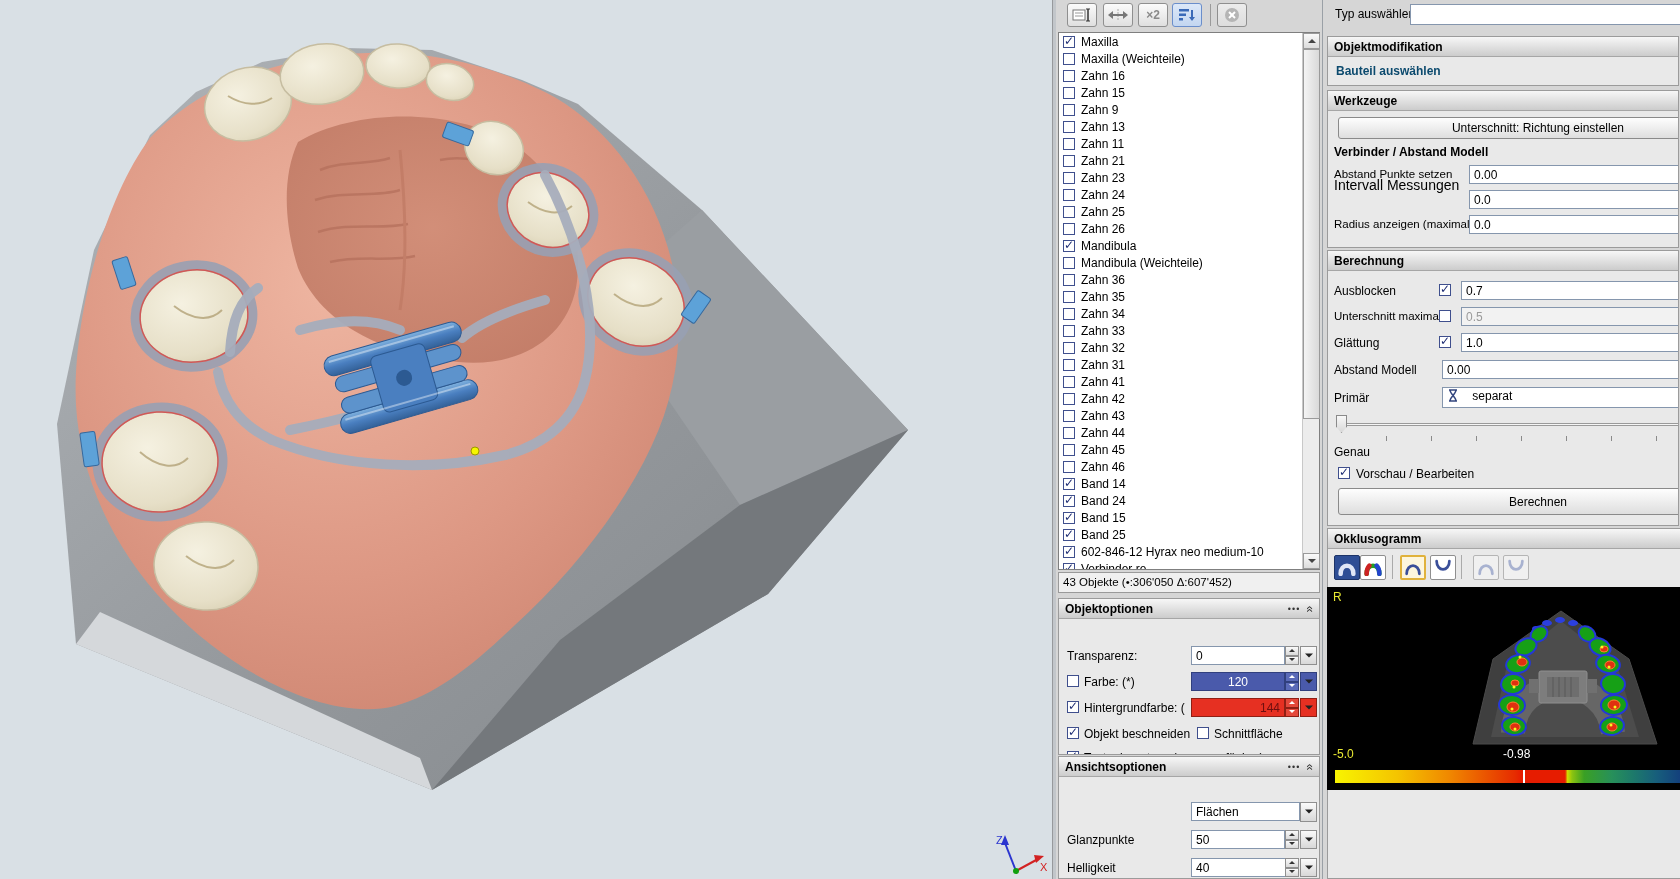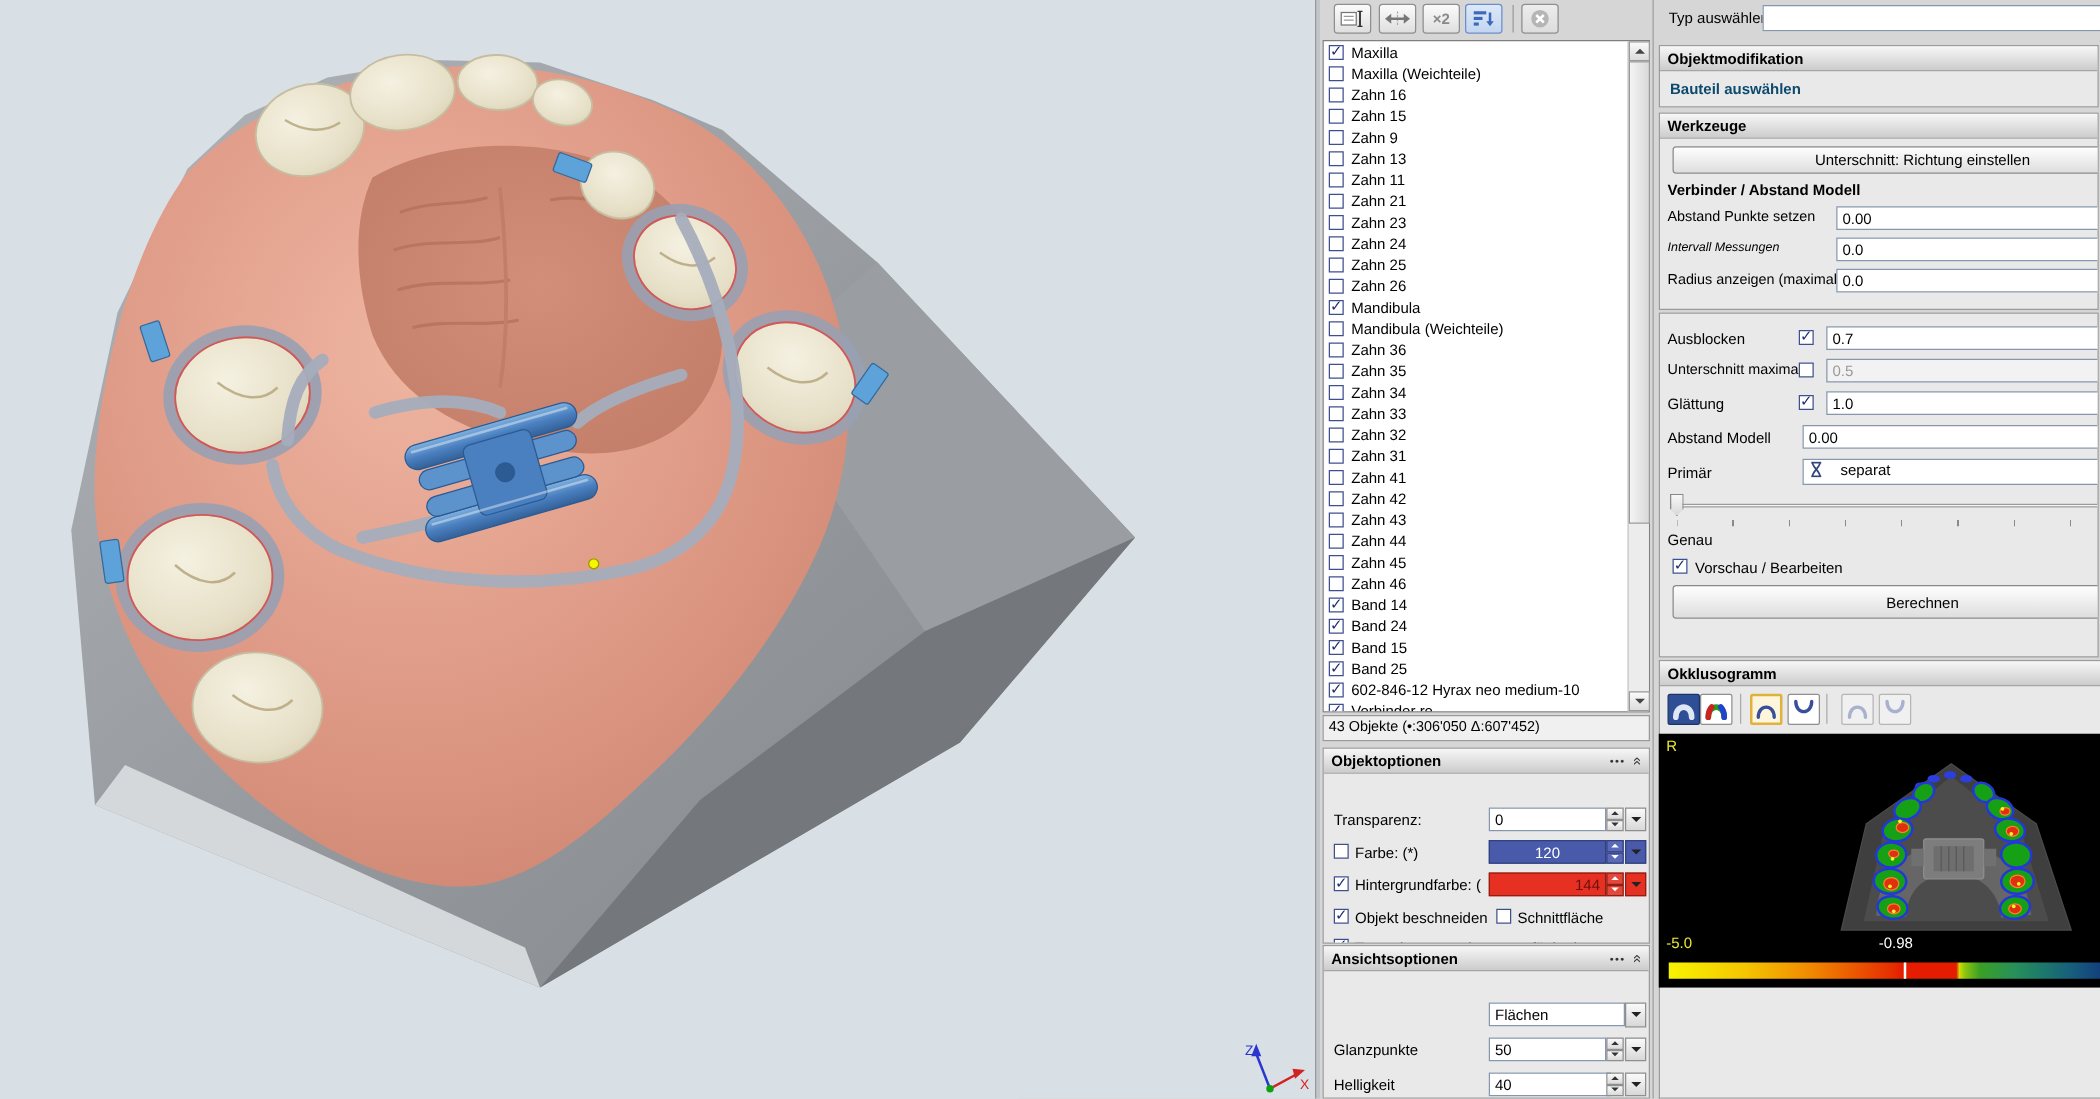--- a/index.html
+++ b/index.html
@@ -497,7 +497,7 @@
         <span class="rowlab bold" style="left:6px;top:34px;">Verbinder / Abstand Modell</span>
         <span class="rowlab" style="left:6px;top:57px;font-size:11.5px;">Abstand Punkte setzen</span>
         <input class="tb" style="left: 141px; top: 54px; width: 400px;" readonly="" value="0.00">
-        <span class="rowlab" style="left:6px;top:82px;font-size:10px;font-style:italic;">Intervall Messungen</span>
+        <span class="rowlab" style="left:6px;top:66px;font-size:14px;">Intervall Messungen</span>
         <input class="tb" style="left: 141px; top: 79px; width: 400px;" readonly="" value="0.0">
         <span class="rowlab" style="left:6px;top:107px;font-size:11.5px;">Radius anzeigen (maximal)</span>
         <input class="tb" style="left: 141px; top: 104px; width: 400px;" readonly="" value="0.0">

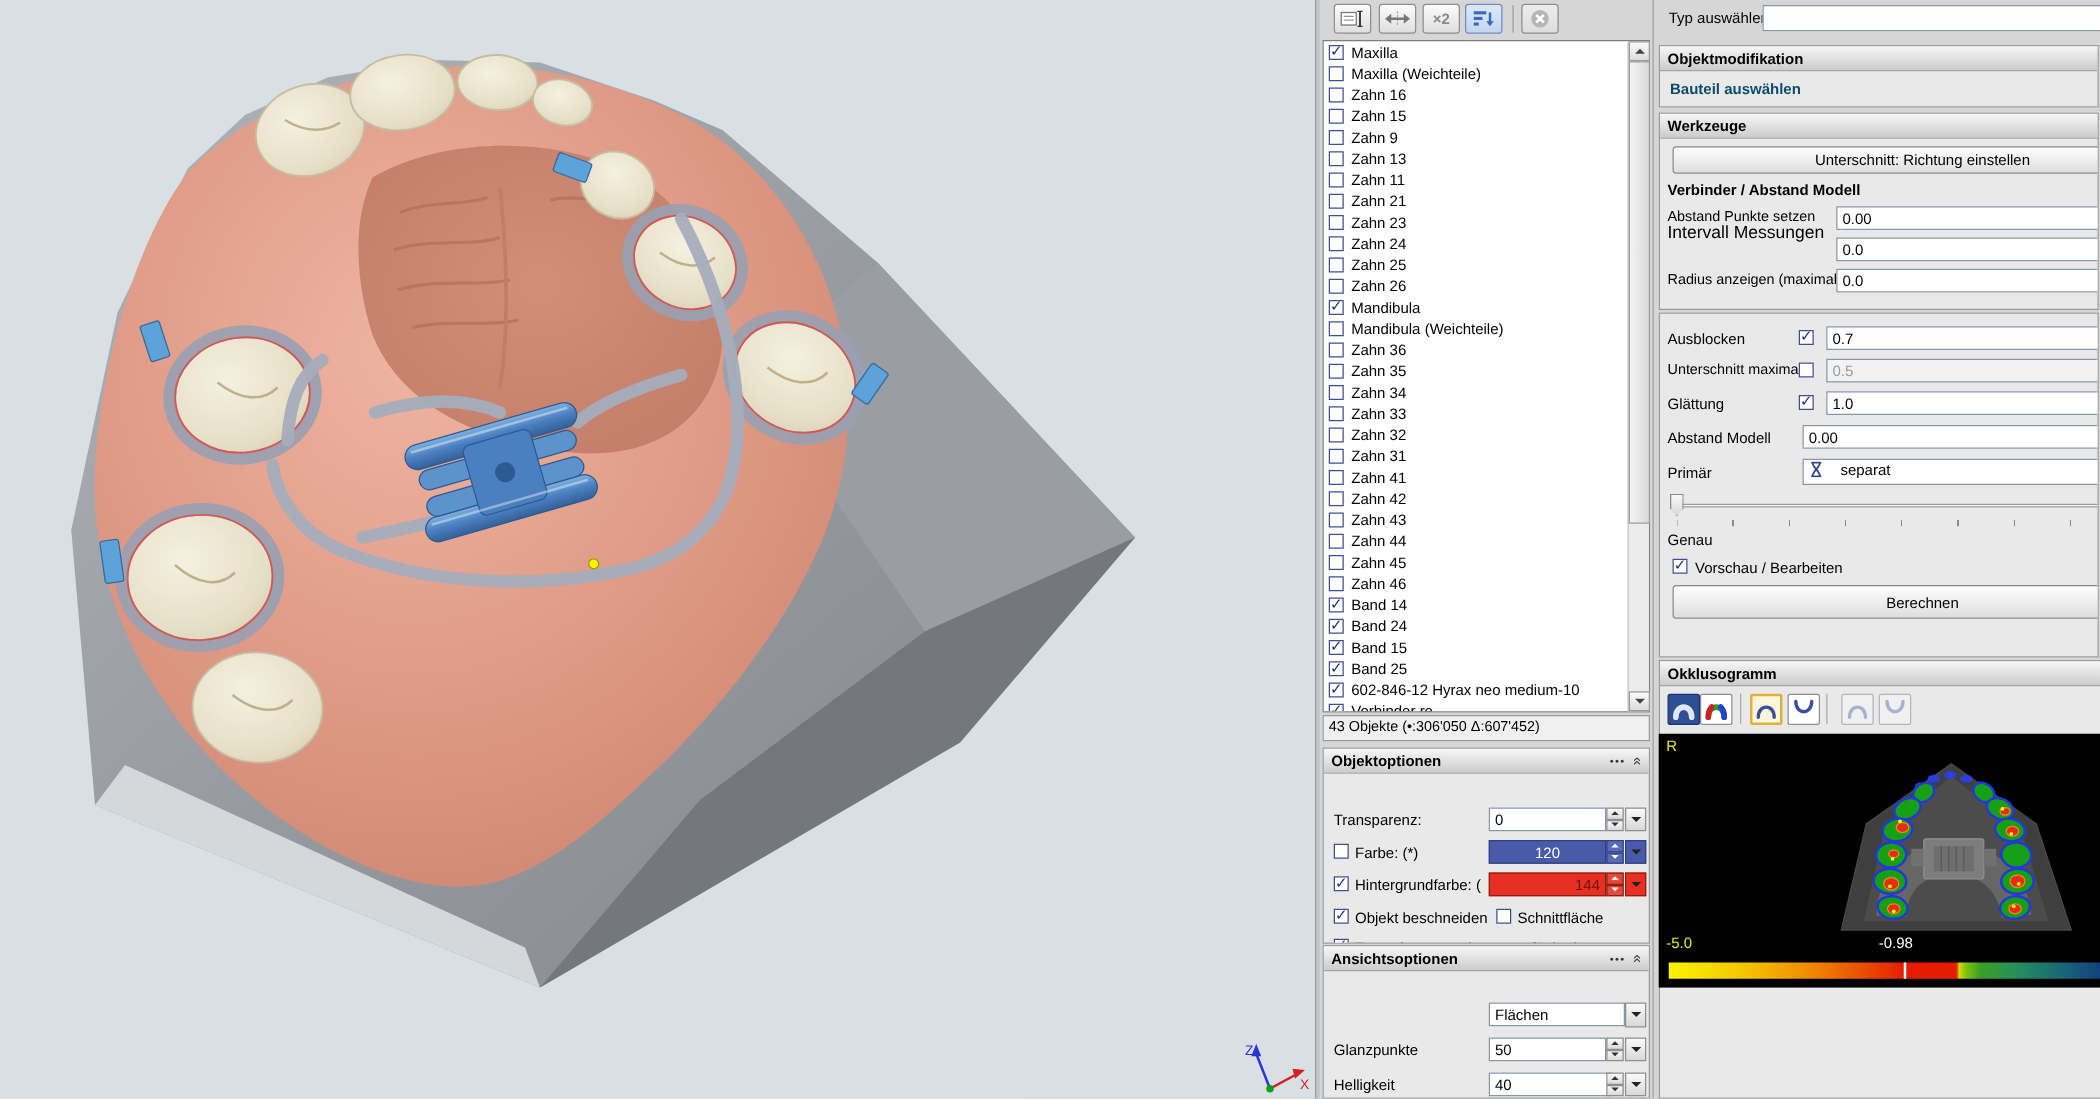--- a/index.html
+++ b/index.html
@@ -505,6 +505,9 @@
     </div>
 
     <div class="panel" style="left:4px;top:250px;width:352px;height:276px;">
+      <div class="phdr">
+        <span>Berechnung</span>
+      </div>
       <div style="position:relative;height:255px;">
         <span class="rowlab" style="left:6px;top:13px;">Ausblocken</span>
         <span class="cb13 on" style="position:absolute;left:111px;top:13px;"></span>

